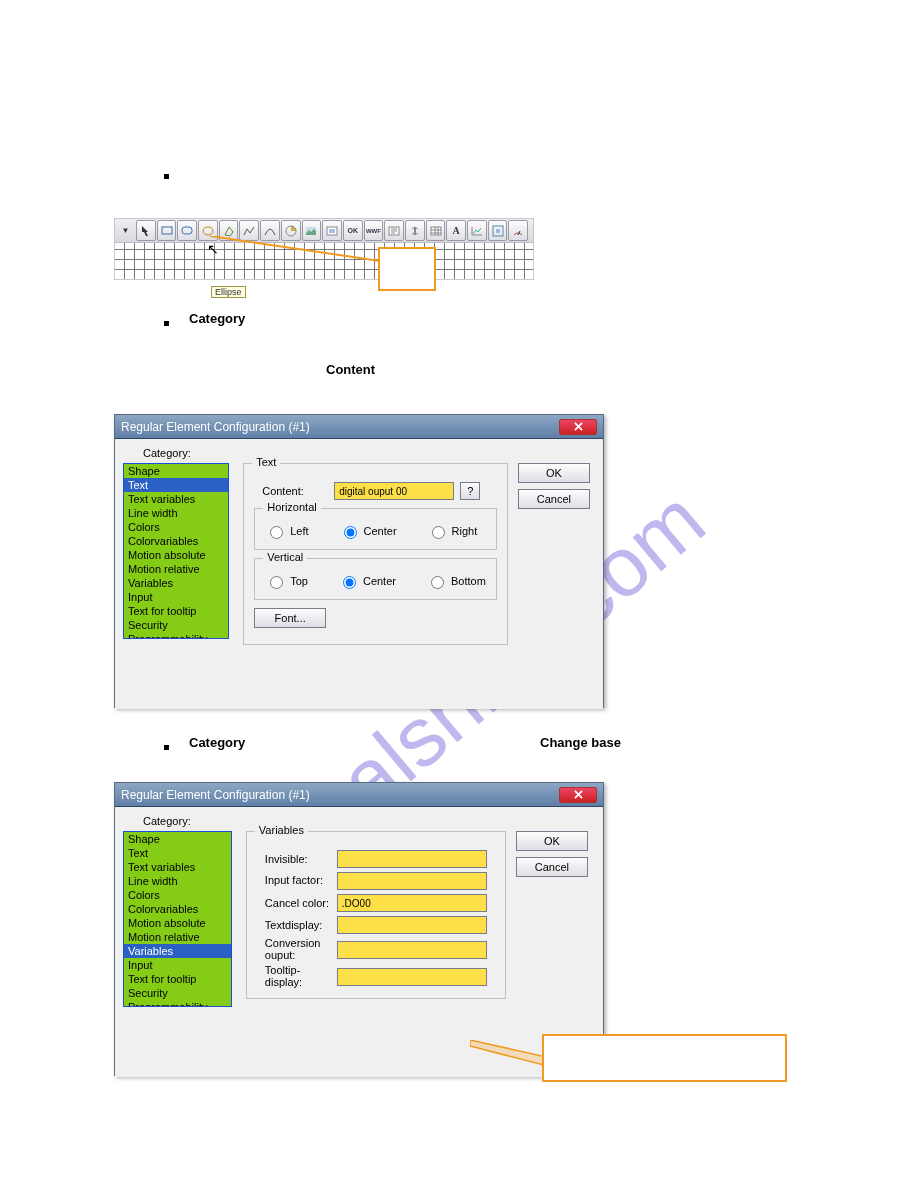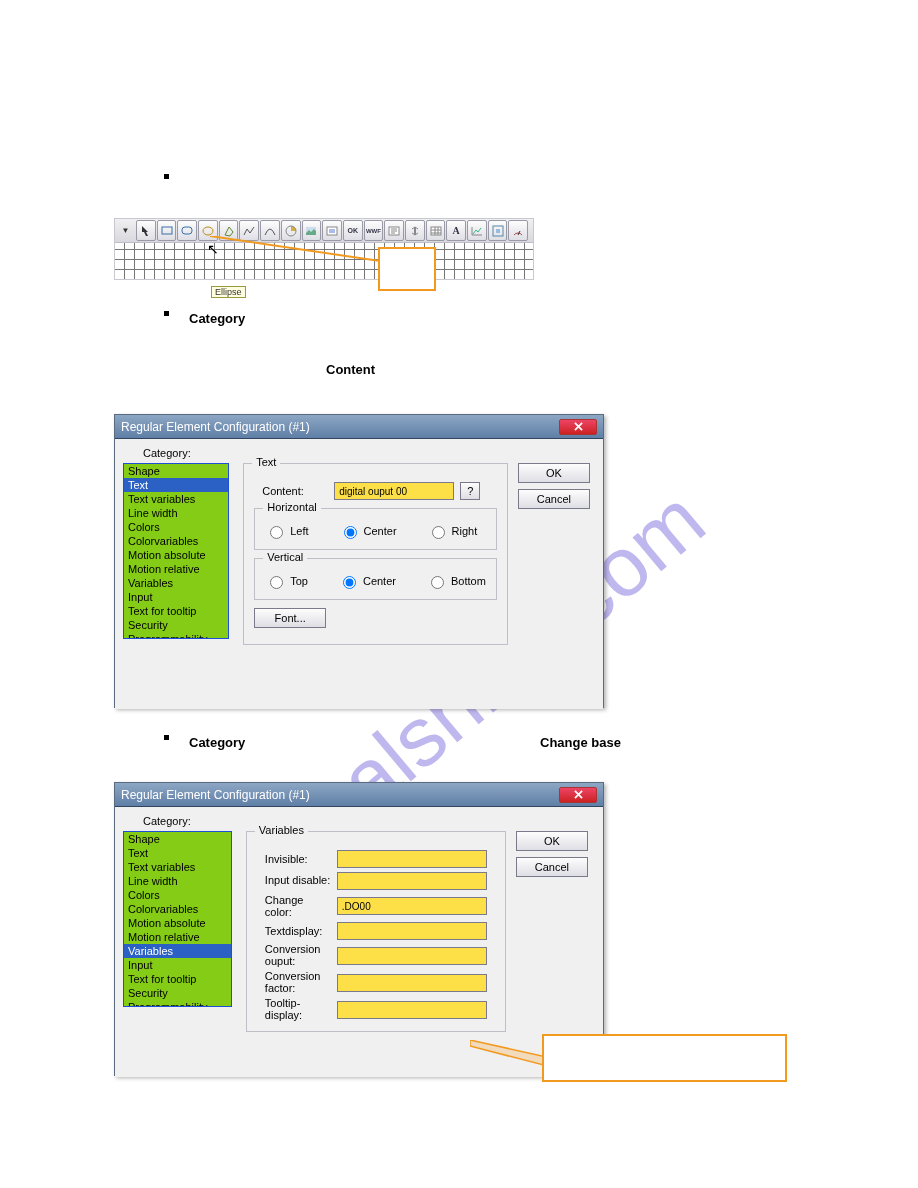--- a/index.html
+++ b/index.html
@@ -13,7 +13,7 @@
     overflow: hidden;
   }
   .page { position: relative; width: 100%; height: 100%; }
-  .bullet-row { position: absolute; display: flex; align-items: flex-start; }
+  .bullet-row { position: absolute; display: flex; align-items: flex-end; }
   .bullet { width: 5px; height: 5px; background: #000; margin-right: 20px; flex: 0 0 auto; }
   .caption-text { font-size: 13px; color: #000; }
   .bold { font-weight: bold; }

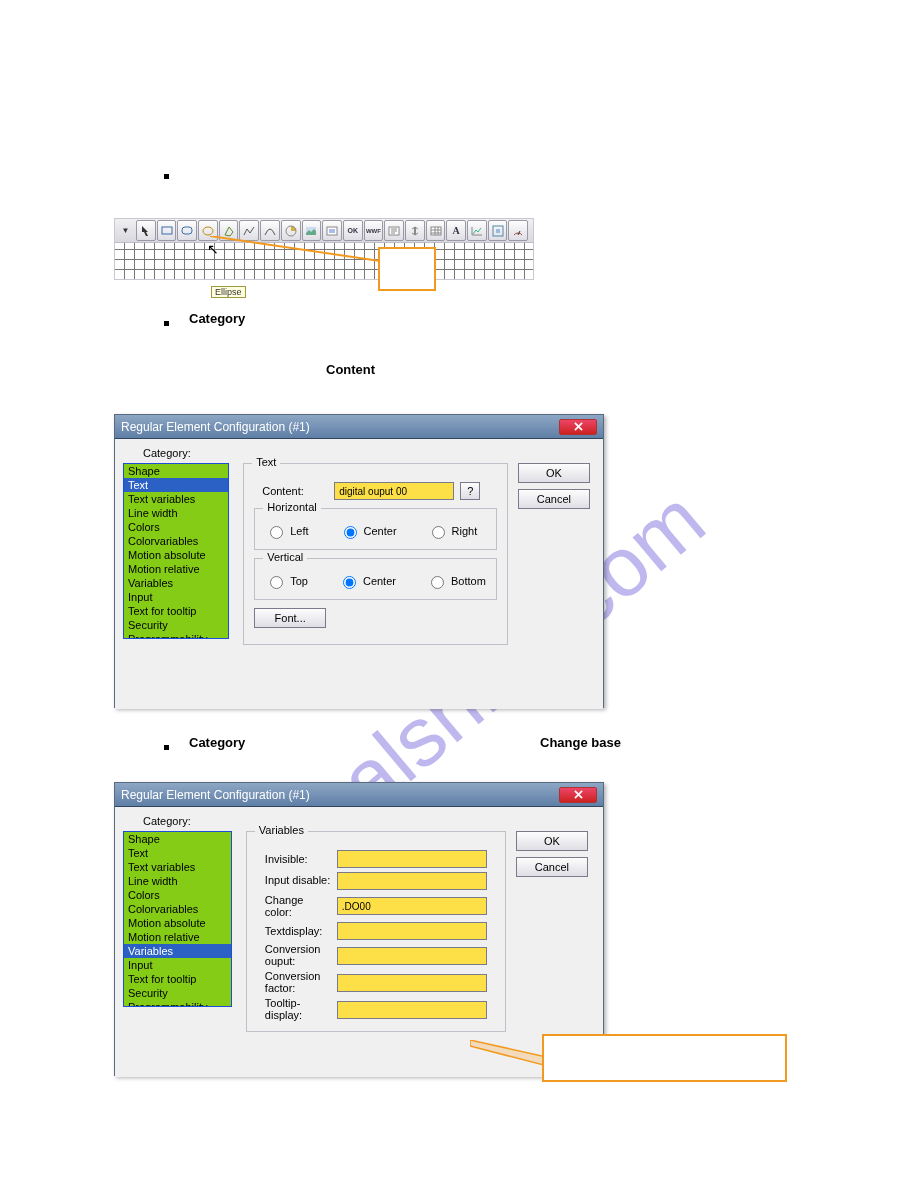--- a/index.html
+++ b/index.html
@@ -325,7 +325,7 @@
             <input type="text" class="text-input" style="width: 150px;">
               </div>
           <div class="row">
-                <label class="field-label" style="line-height:1.05em;">Input disable:</label>
+                <label class="field-label" style="line-height:1.05em;">Input factor:</label>
             <input type="text" class="text-input" style="width: 150px;">
               </div>
           <div class="row">

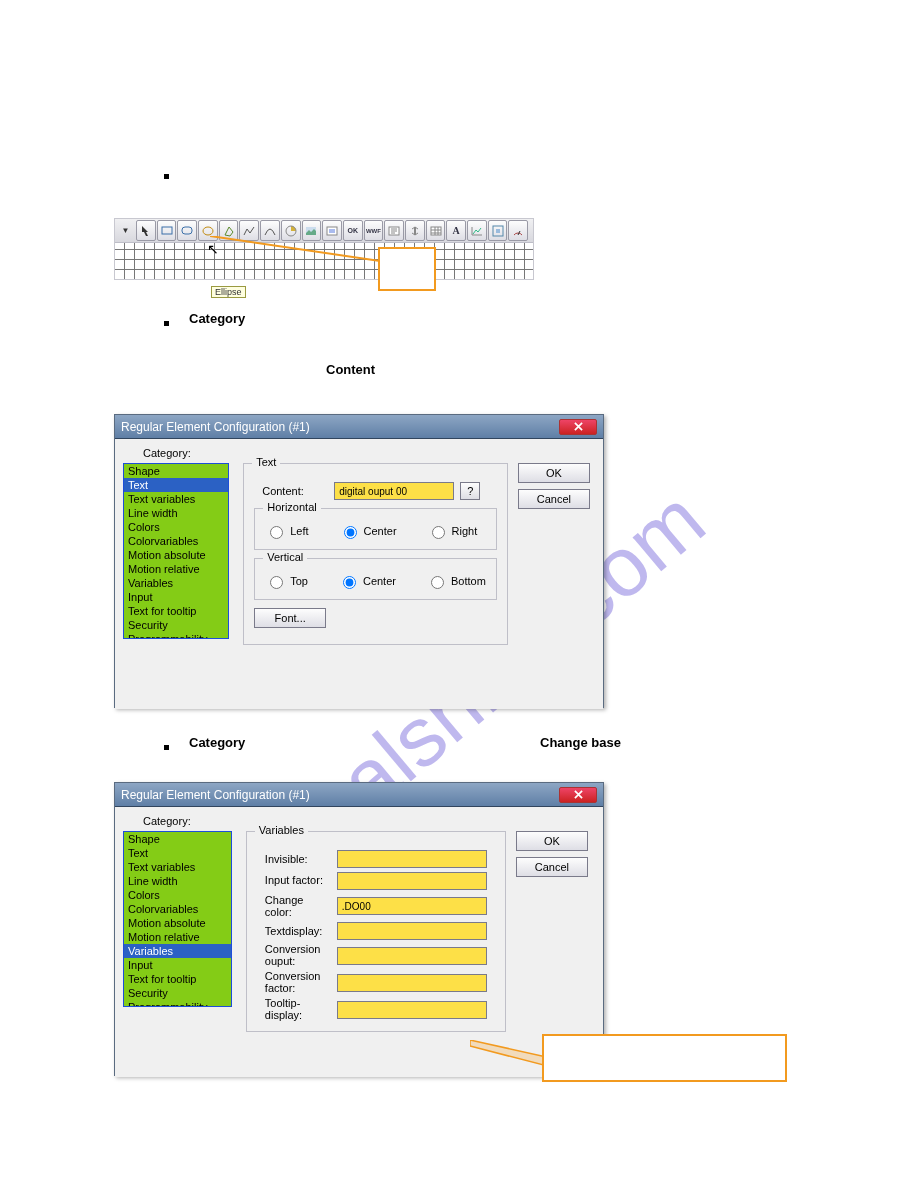--- a/index.html
+++ b/index.html
@@ -329,7 +329,7 @@
             <input type="text" class="text-input" style="width: 150px;">
               </div>
           <div class="row">
-                <label class="field-label">Change color:</label>
+                <label class="field-label">Cancel color:</label>
             <input type="text" class="text-input" style="width: 150px;" value=".DO00">
               </div>
           <div class="row">

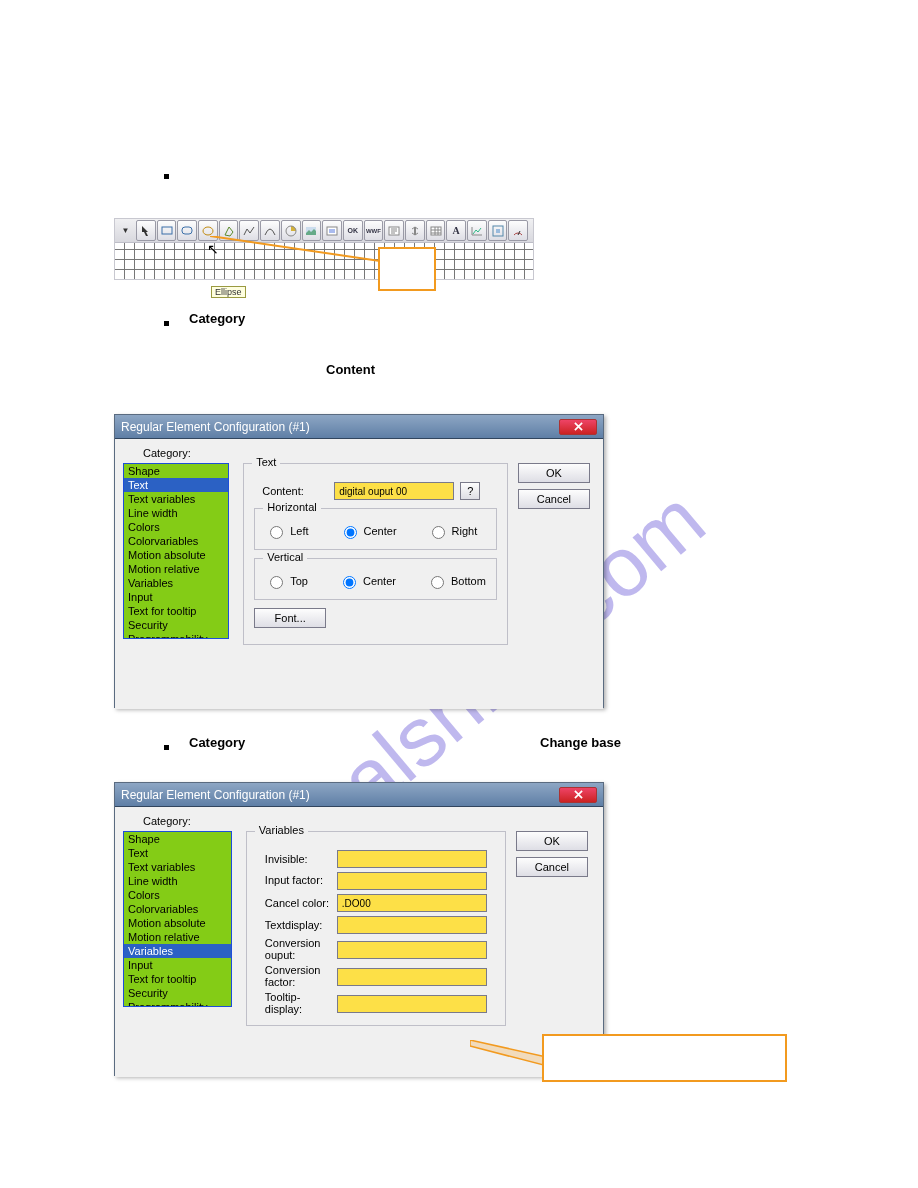--- a/index.html
+++ b/index.html
@@ -341,10 +341,6 @@
             <input type="text" class="text-input" style="width: 150px;">
               </div>
           <div class="row">
-                <label class="field-label" style="line-height:1.05em;">Conversion factor:</label>
-            <input type="text" class="text-input" style="width: 150px;">
-              </div>
-          <div class="row">
                 <label class="field-label" style="line-height:1.05em;">Tooltip-display:</label>
             <input type="text" class="text-input" style="width: 150px;">
               </div>

